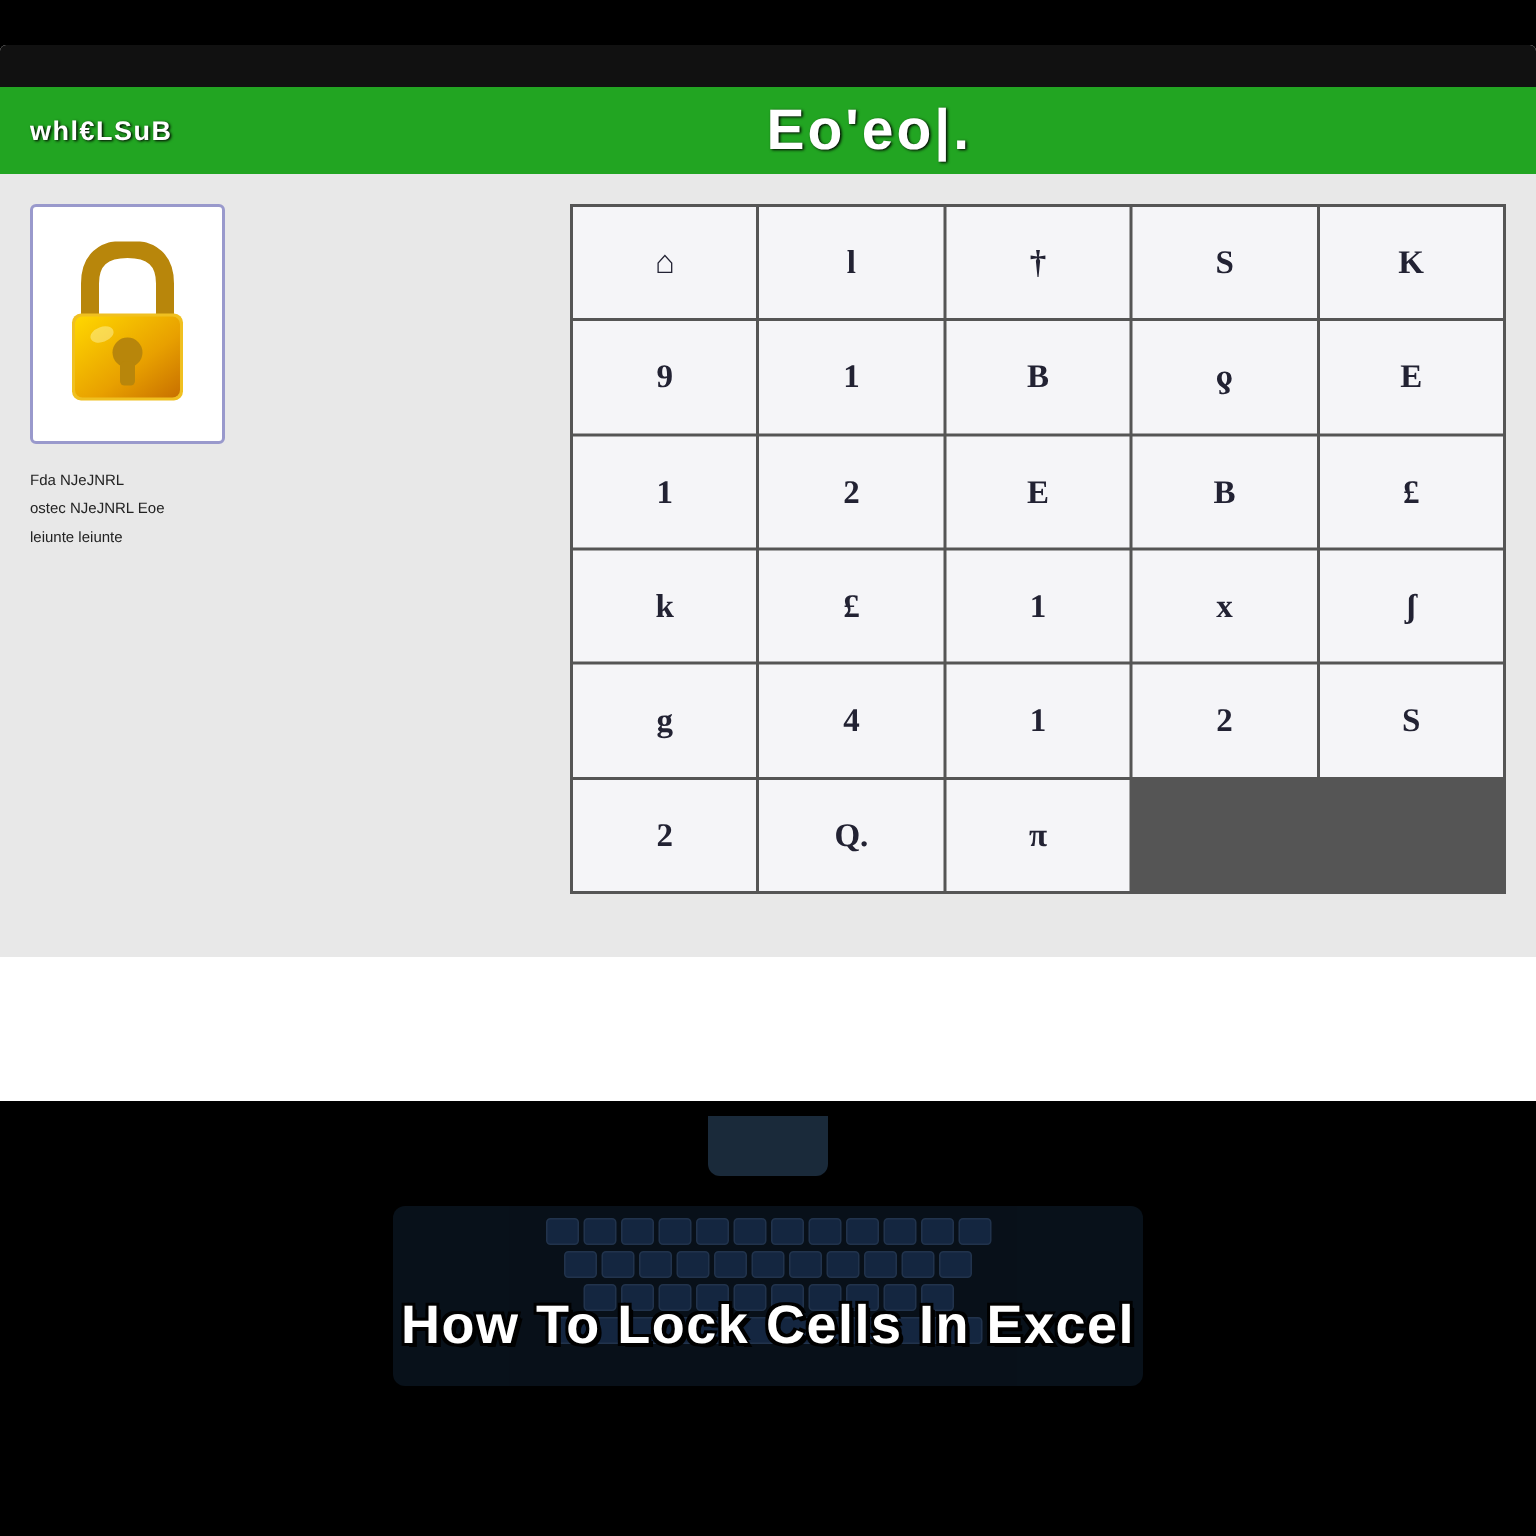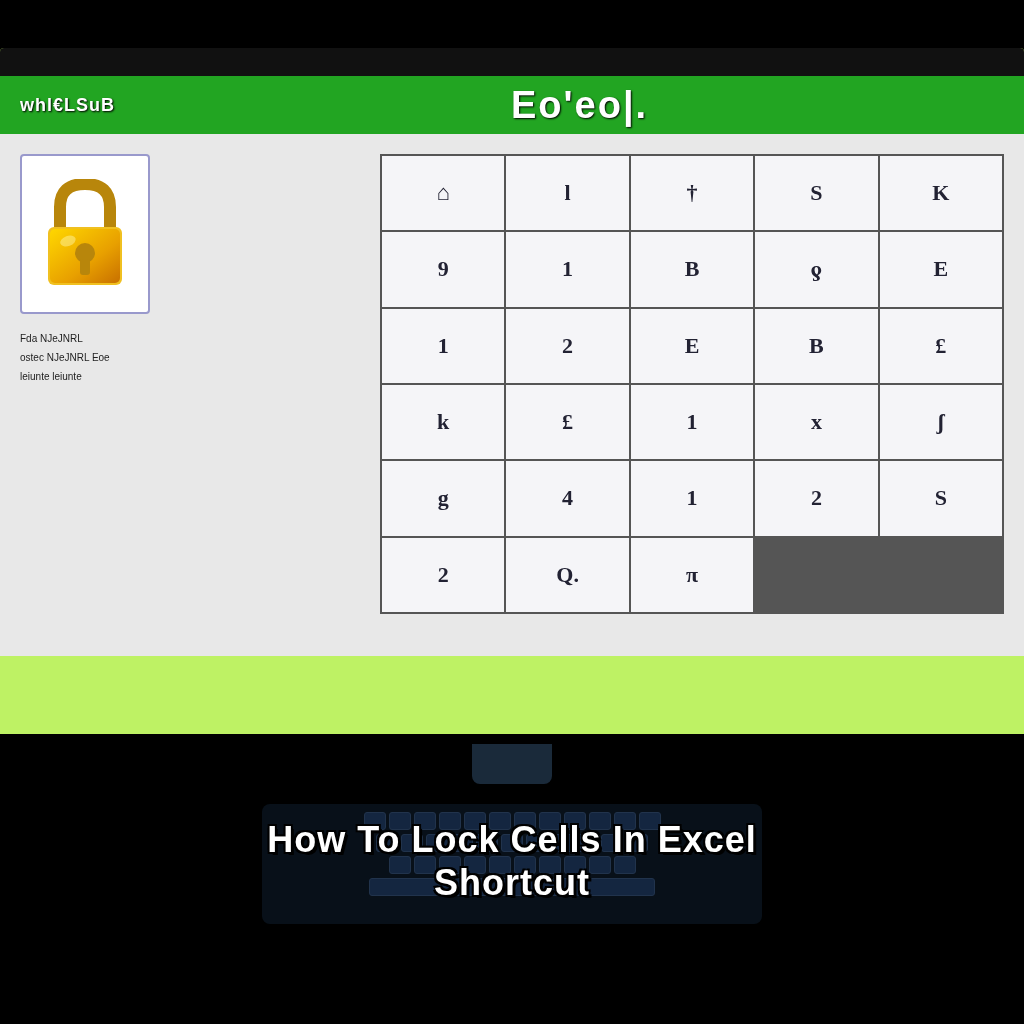--- a/index.html
+++ b/index.html
@@ -21,11 +21,11 @@
     
     .monitor {
       position: absolute;
-      top: 48px;
+      top: 30px;
       left: 0;
       right: 0;
       height: 740px;
-      background: #bef264;
+      background: #ffffff;
       border-radius: 4px;
       overflow: hidden;
     }

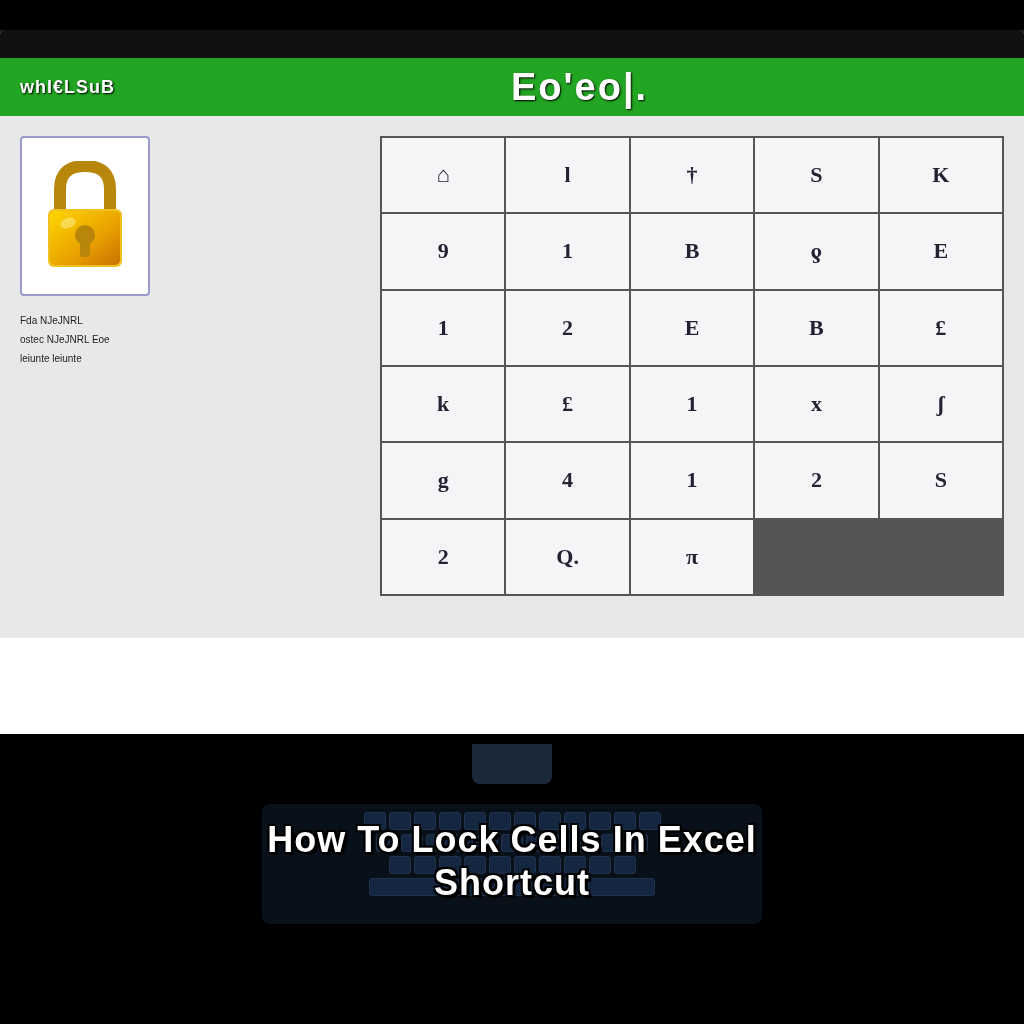--- a/index.html
+++ b/index.html
@@ -323,7 +323,6 @@
   <div class="bottom-caption">
     <div class="caption-text">
       <div>How To Lock Cells In Excel</div>
-      <div>Shortcut</div>
     </div>
   </div>
 

